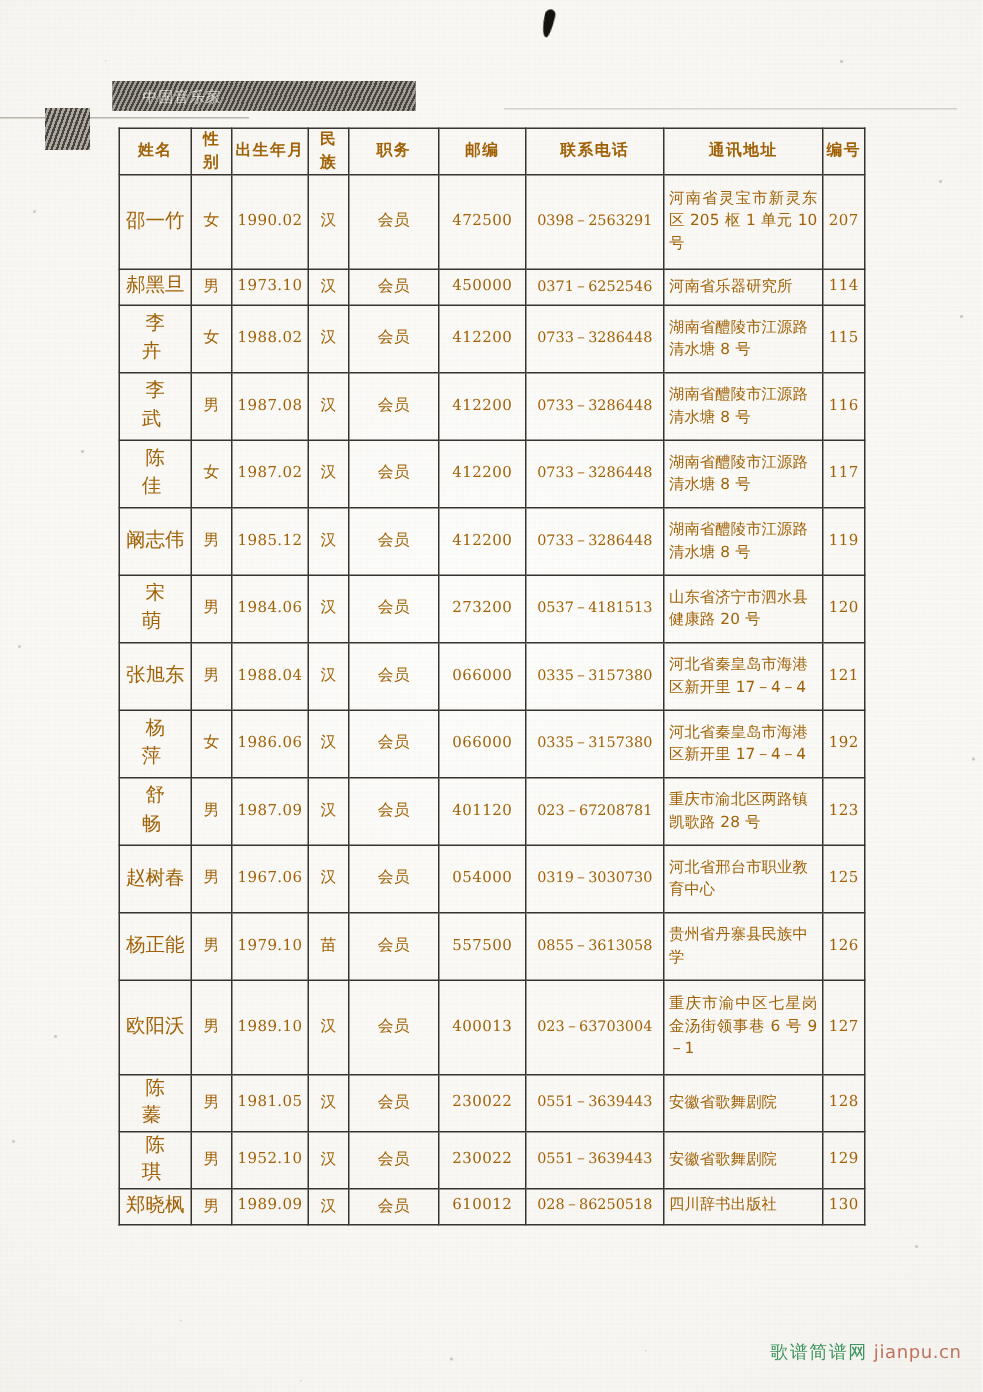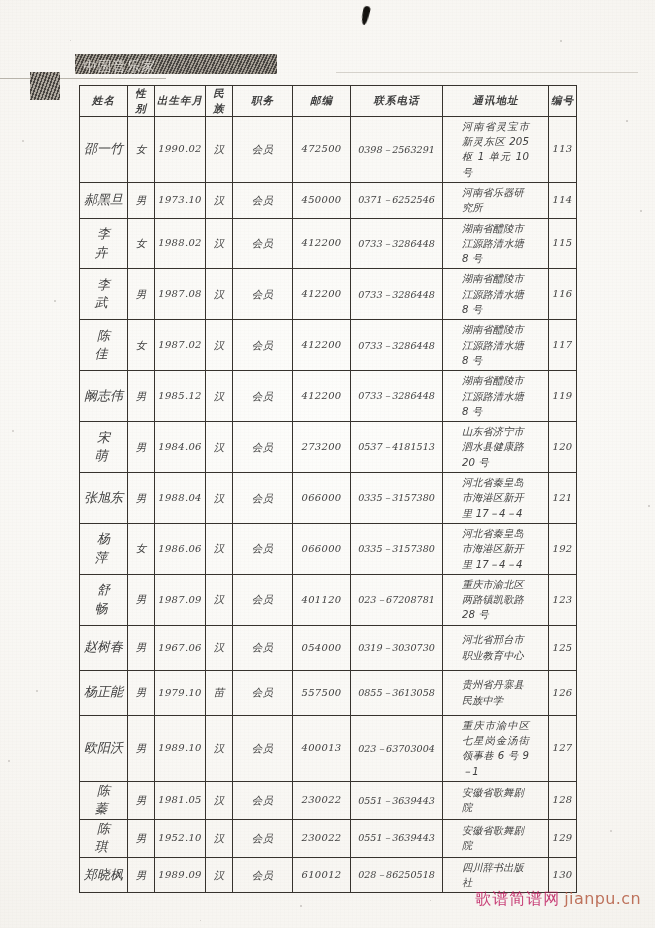--- a/index.html
+++ b/index.html
@@ -41,8 +41,8 @@
     filter:blur(.25px);
   }
   #smudge .smudge-text{
-    position:absolute;left:8px;top:4px;
-    font-size:14px;color:#e9e6df;letter-spacing:.5px;
+    position:absolute;left:20px;top:4px;
+    font-size:10px;color:#e9e6df;letter-spacing:.5px;
     font-family:"DejaVu Sans",sans-serif;
     mix-blend-mode:screen;opacity:.72;white-space:nowrap;
   }

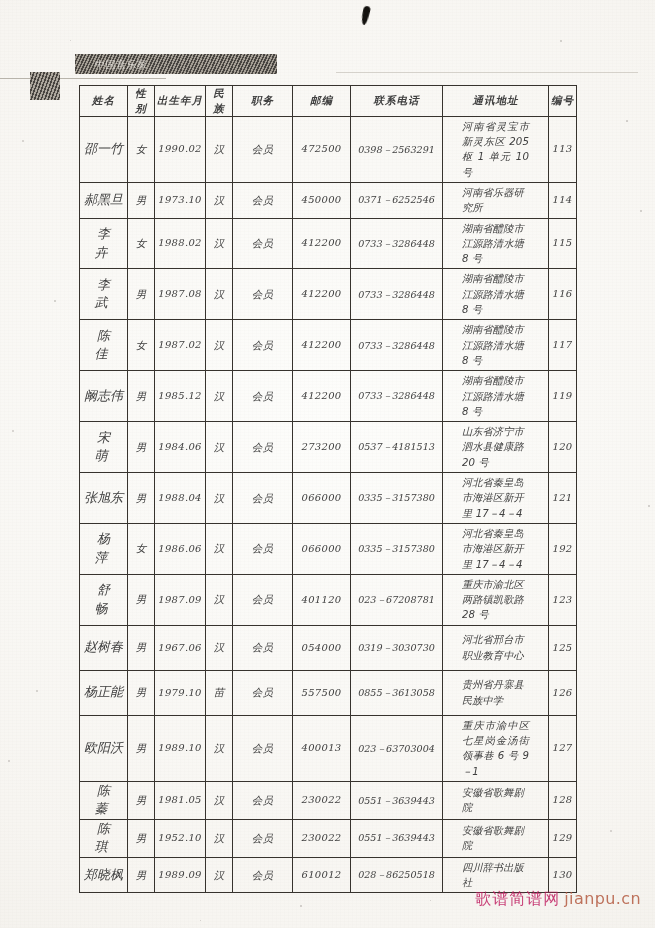--- a/index.html
+++ b/index.html
@@ -65,8 +65,7 @@
     border-collapse:collapse;
     width:497px;
     table-layout:fixed;
-    color:#404040;
-    font-style:italic;
+    color:#a16207;
   }
   th,td{
     border:1px solid #37332e;

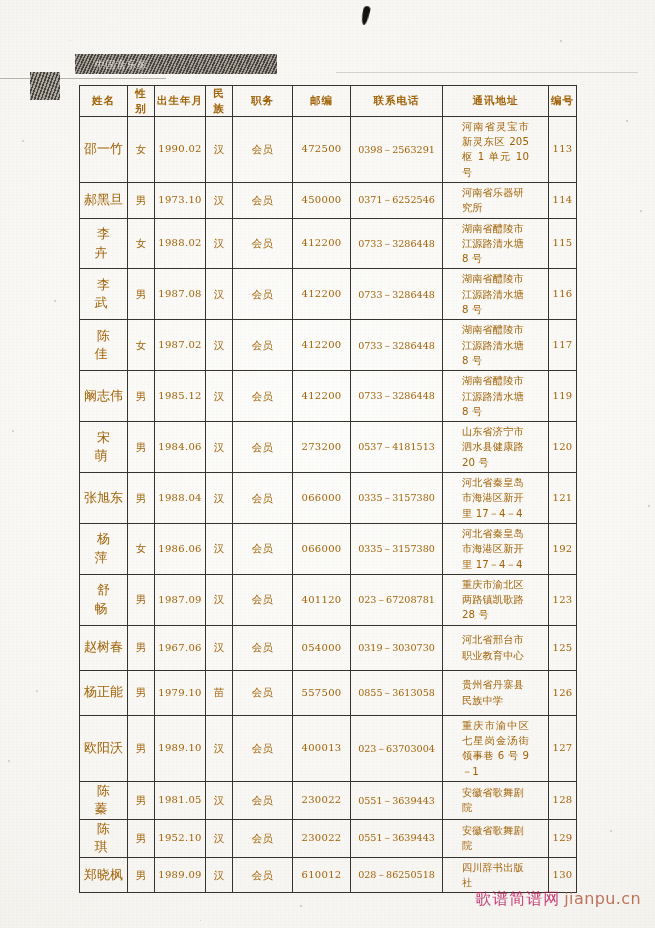--- a/index.html
+++ b/index.html
@@ -101,7 +101,7 @@
   td.tel{font-size:9.6px;letter-spacing:0}
   td.addr{
     text-align:left;
-    padding:2px 19px;
+    padding:2px 3px;
     letter-spacing:.1px;
     font-size:10.2px;
     line-height:1.5;

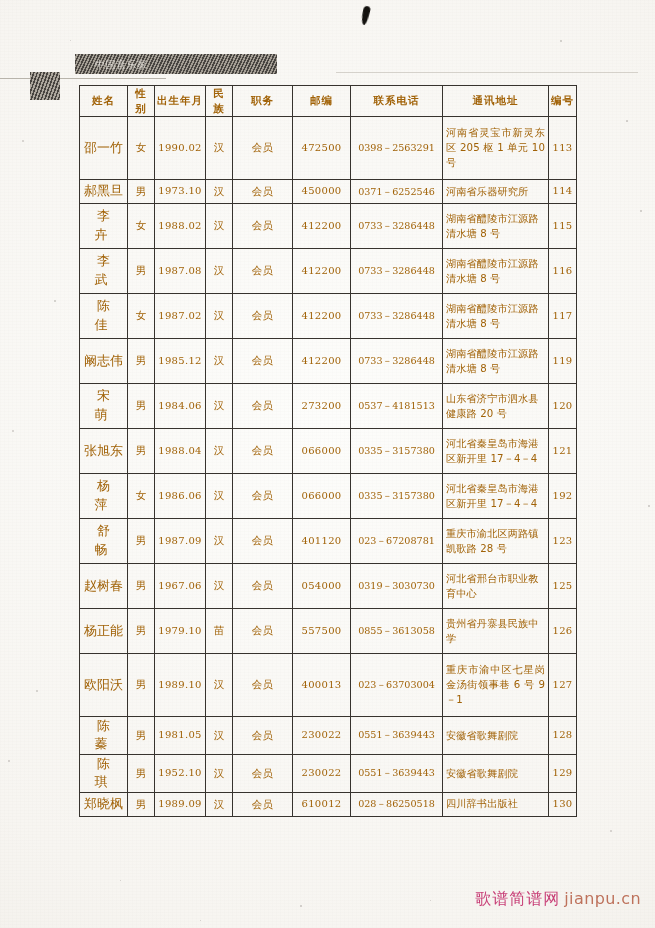--- a/index.html
+++ b/index.html
@@ -175,7 +175,7 @@
           <td class="zip">472500</td>
           <td class="tel">0398－2563291</td>
           <td class="addr justify">河南省灵宝市新灵东区 205 枢 1 单元 10 号</td>
-          <td class="id">113</td>
+          <td class="id">207</td>
         </tr>
         <tr class="h1">
           <td class="name">郝黑旦</td>

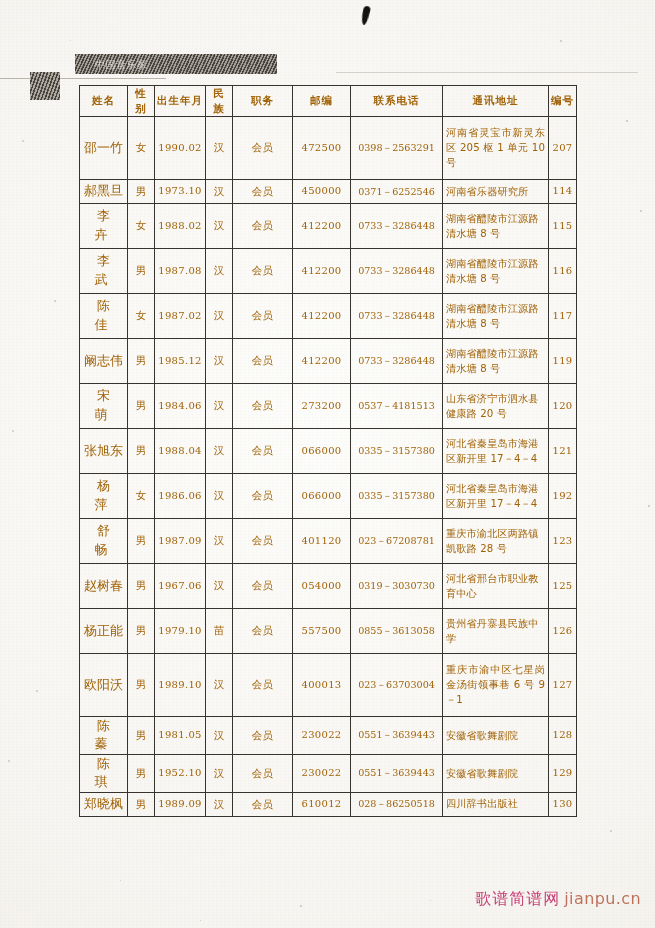--- a/index.html
+++ b/index.html
@@ -116,7 +116,7 @@
     position:absolute;right:14px;bottom:18px;
     display:flex;align-items:baseline;gap:4px;opacity:.82;
   }
-  #watermark .wm-cn{font-size:16px;color:#be185d;letter-spacing:1px;}
+  #watermark .wm-cn{font-size:12px;color:#15803d;letter-spacing:1px;}
   #watermark .wm-en{
     font-size:16px;color:#b2563c;letter-spacing:.4px;
     font-family:"DejaVu Sans",sans-serif;

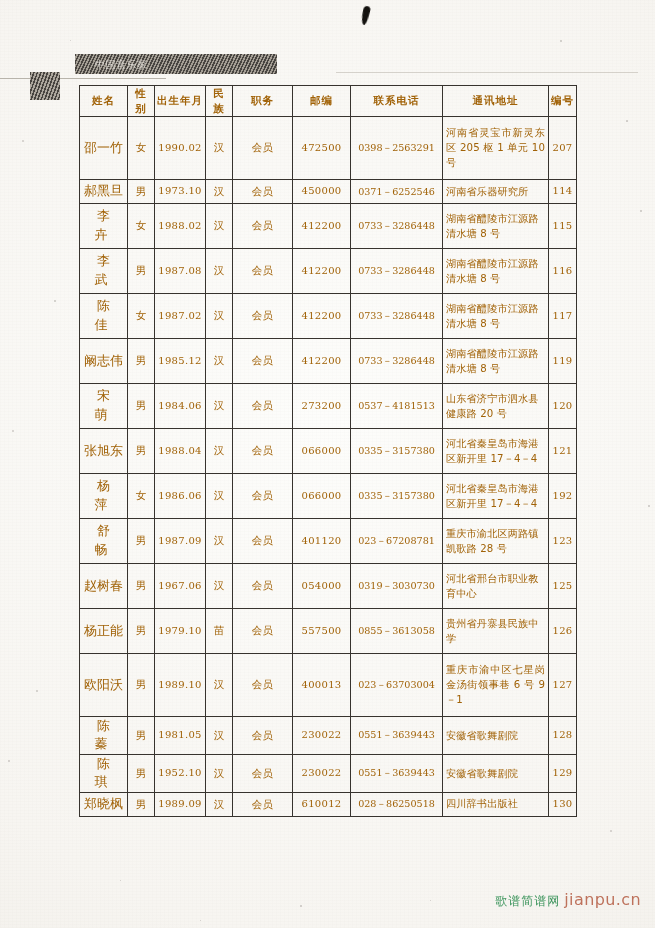--- a/index.html
+++ b/index.html
@@ -118,7 +118,7 @@
   }
   #watermark .wm-cn{font-size:12px;color:#15803d;letter-spacing:1px;}
   #watermark .wm-en{
-    font-size:16px;color:#b2563c;letter-spacing:.4px;
+    font-size:12px;color:#b2563c;letter-spacing:.4px;
     font-family:"DejaVu Sans",sans-serif;
   }
   

